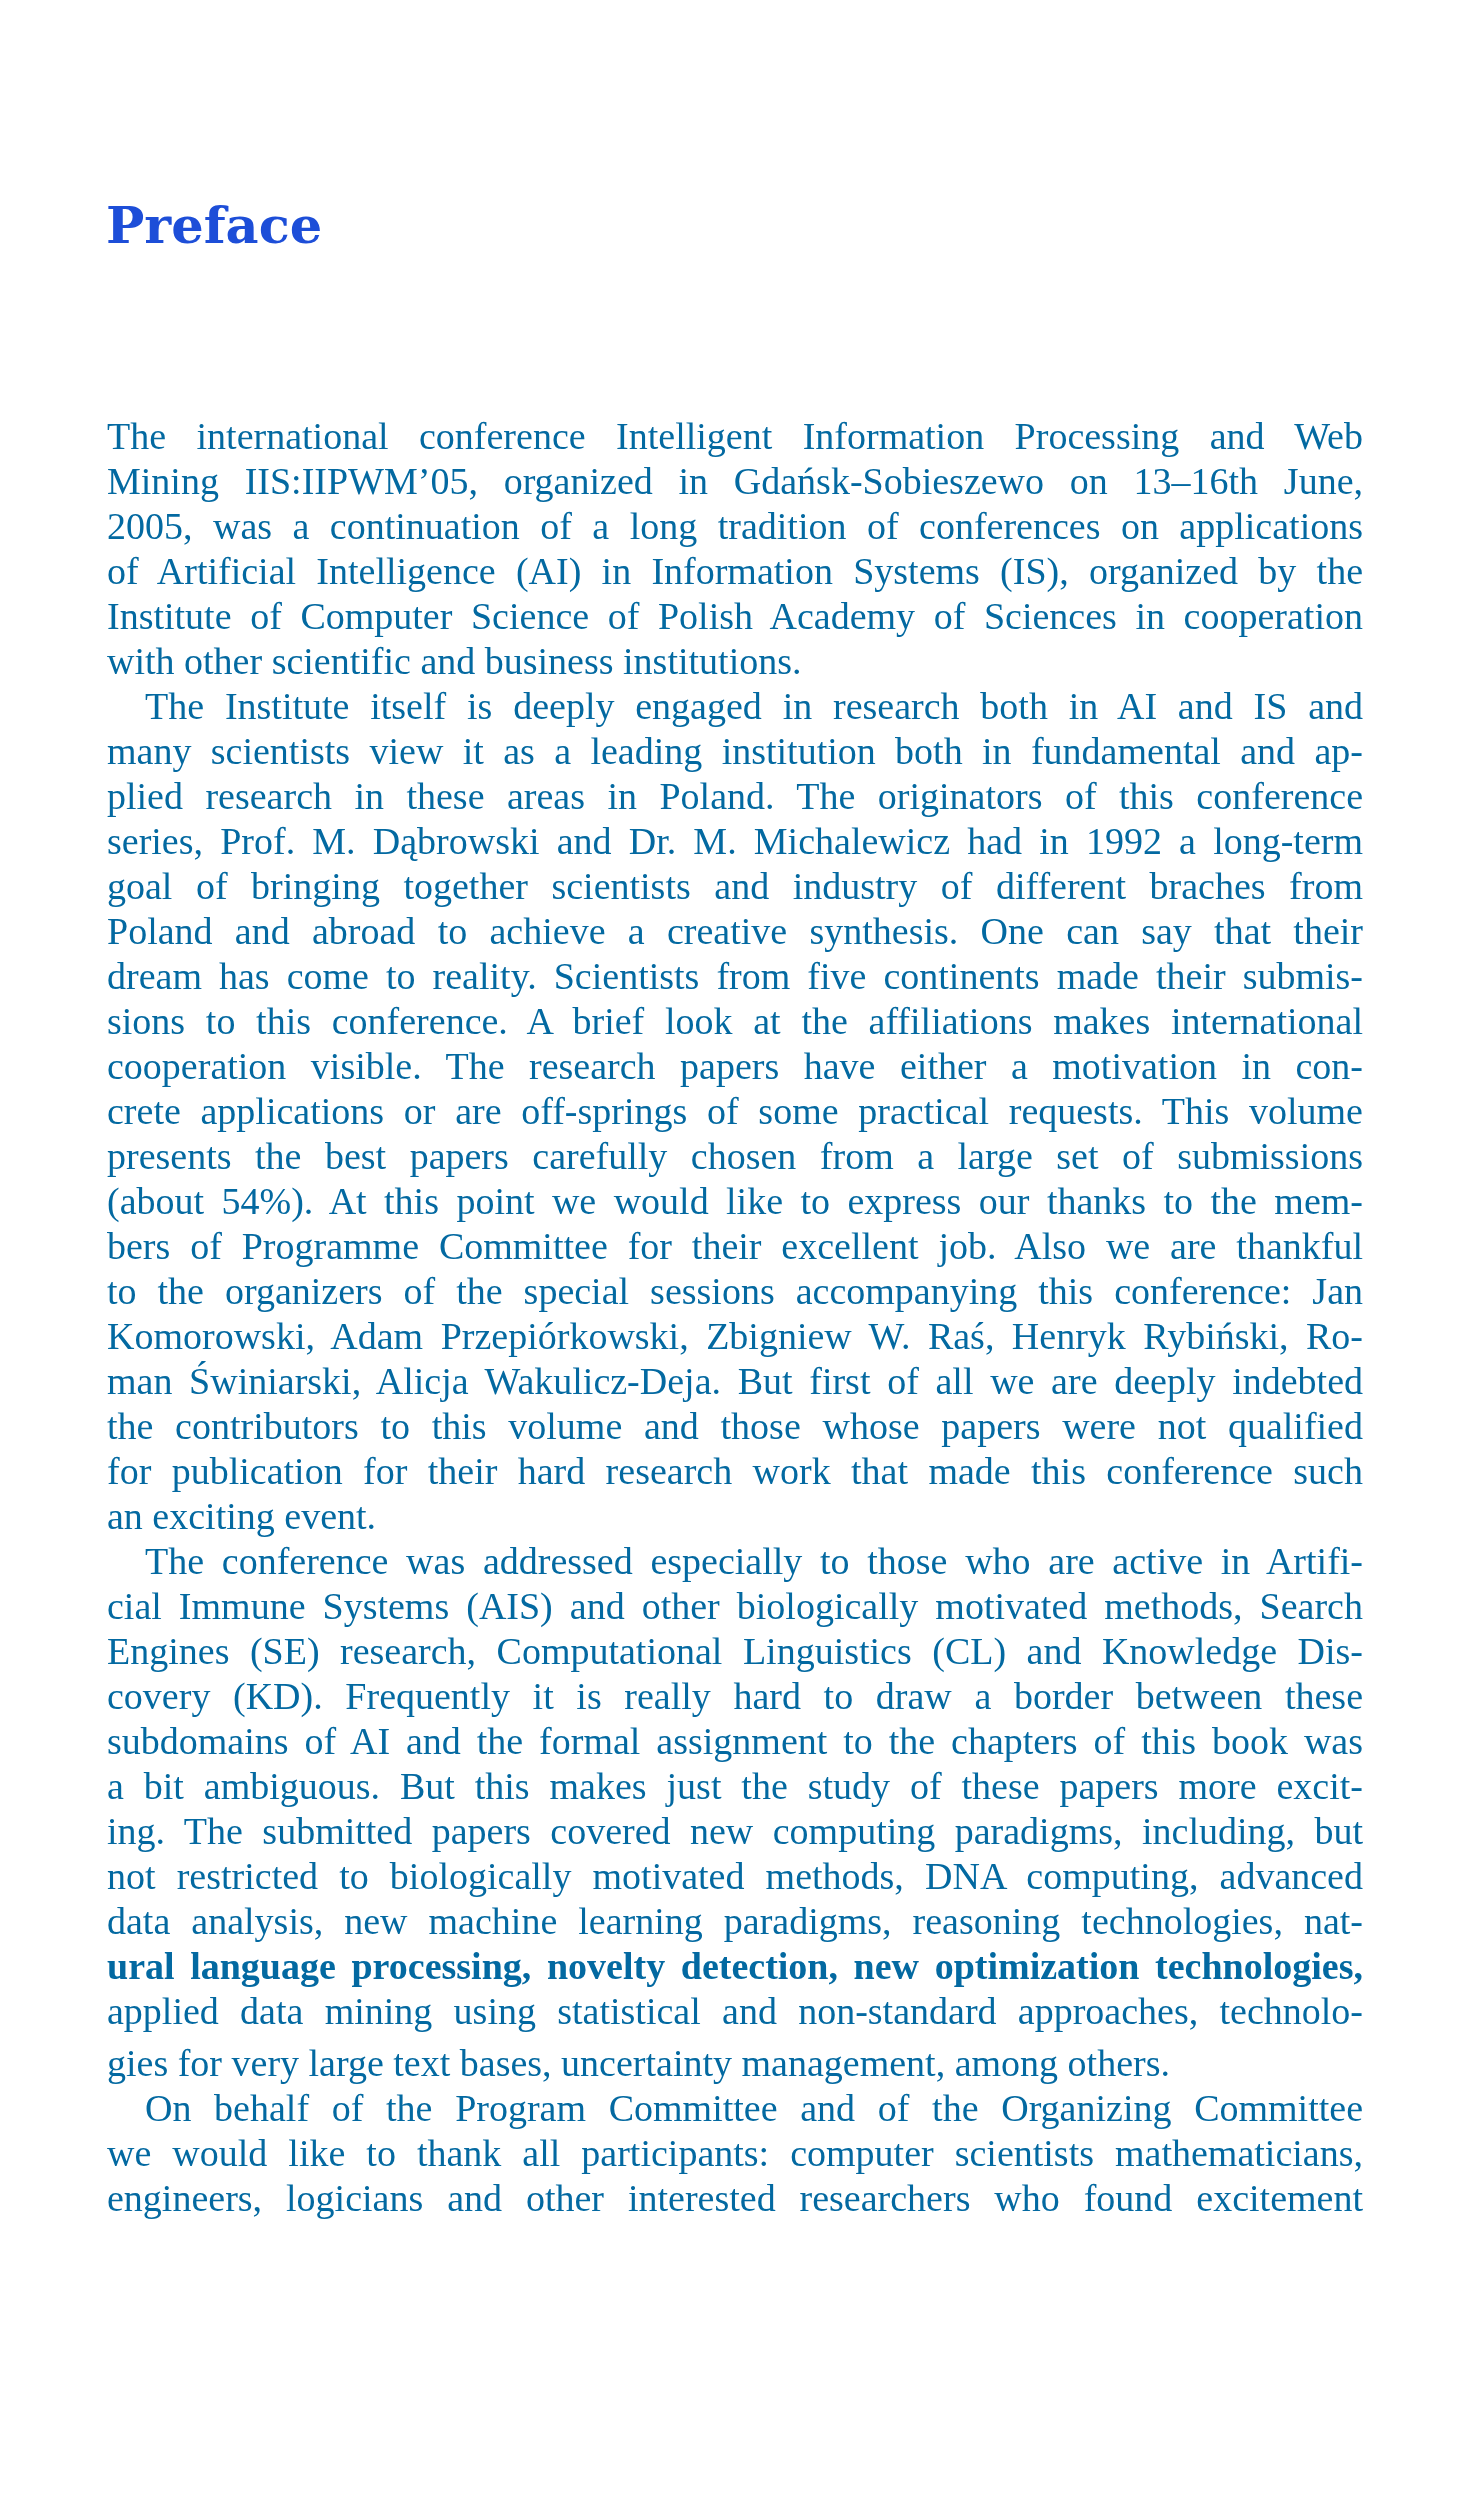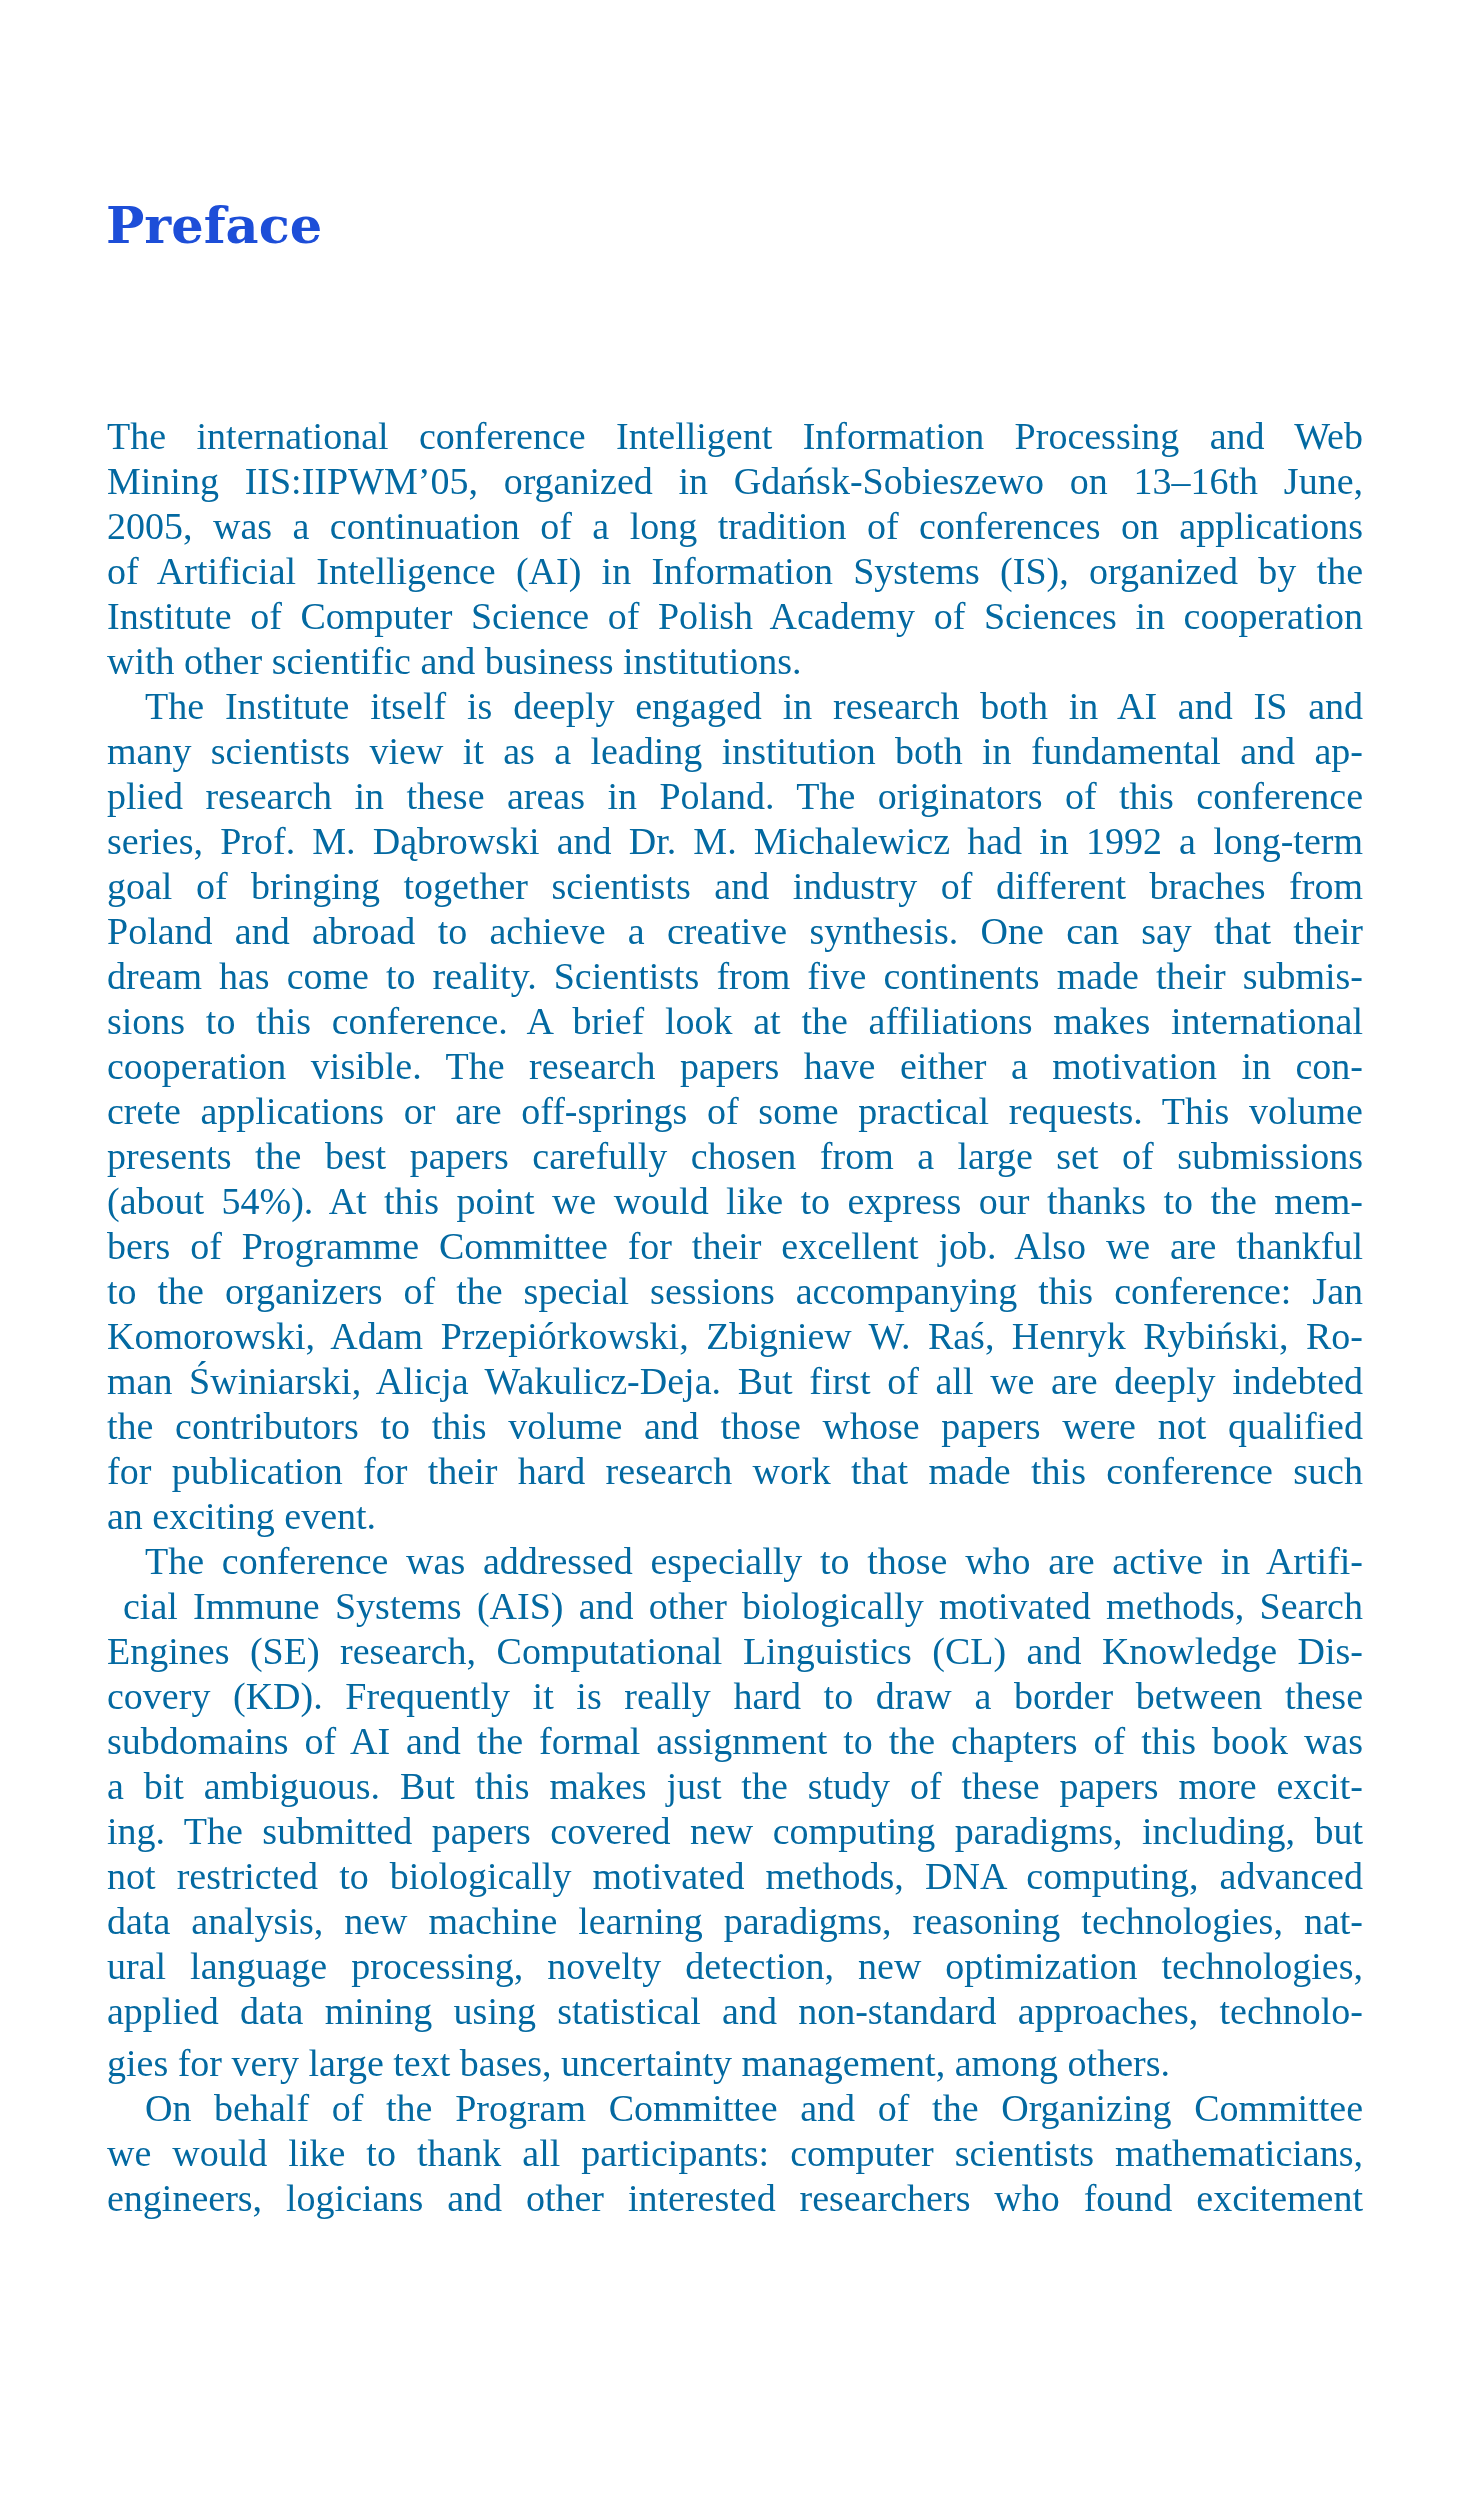--- a/index.html
+++ b/index.html
@@ -60,7 +60,7 @@
       </div>
       <div class="para">
         <span class="line indent" style="display: block;"><span style="white-space: nowrap; word-spacing: 0px;">The conference was addressed especially to those who are active in Artifi-</span></span>
-        <span class="line" style="display: block;"><span style="white-space: nowrap; word-spacing: 0px; margin-left: 16px;">cial Immune Systems (AIS) and other biologically motivated methods, Search</span></span>
+        <span class="line" style="display: block;"><span style="white-space: nowrap; word-spacing: 0px;">cial Immune Systems (AIS) and other biologically motivated methods, Search</span></span>
         <span class="line" style="display: block;"><span style="white-space: nowrap; word-spacing: 0px;">Engines (SE) research, Computational Linguistics (CL) and Knowledge Dis-</span></span>
         <span class="line" style="display: block;"><span style="white-space: nowrap; word-spacing: 0px;">covery (KD). Frequently it is really hard to draw a border between these</span></span>
         <span class="line" style="display: block;"><span style="white-space: nowrap; word-spacing: 0px;">subdomains of AI and the formal assignment to the chapters of this book was</span></span>

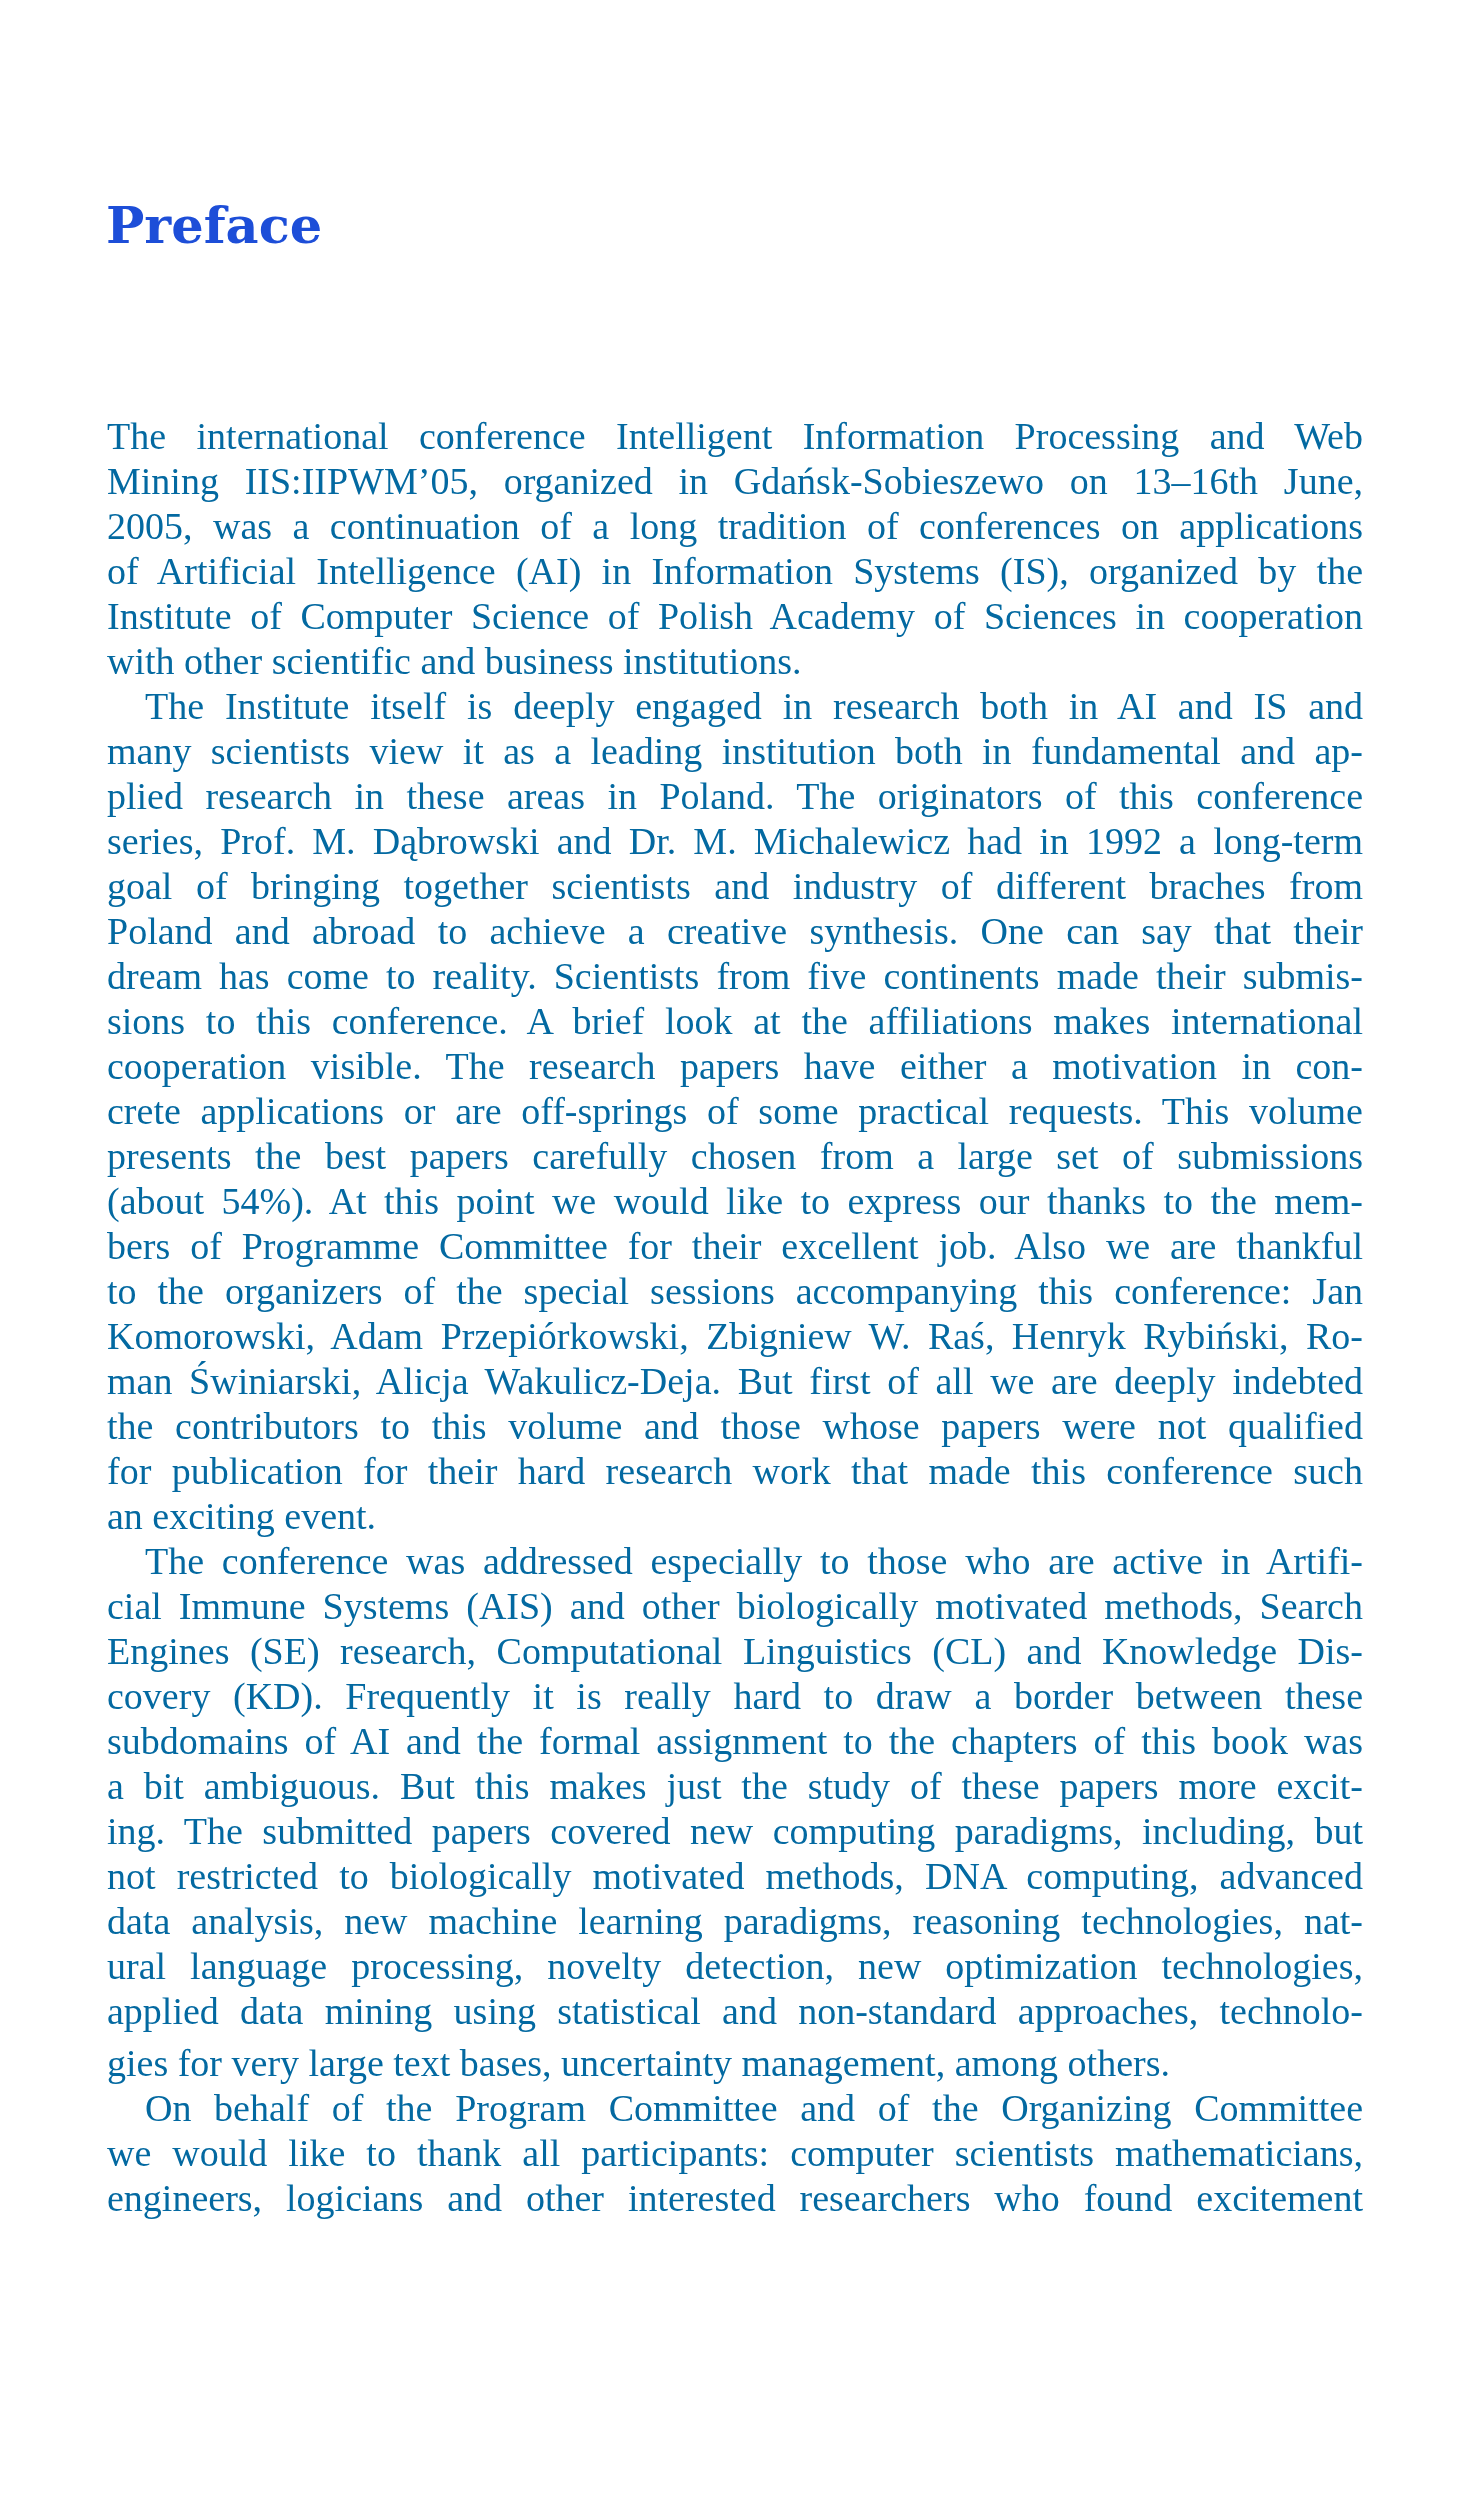--- a/index.html
+++ b/index.html
@@ -68,7 +68,7 @@
         <span class="line" style="display: block;"><span style="white-space: nowrap; word-spacing: 0px;">ing. The submitted papers covered new computing paradigms, including, but</span></span>
         <span class="line" style="display: block;"><span style="white-space: nowrap; word-spacing: 0px;">not restricted to biologically motivated methods, DNA computing, advanced</span></span>
         <span class="line" style="display: block;"><span style="white-space: nowrap; word-spacing: 0px;">data analysis, new machine learning paradigms, reasoning technologies, nat-</span></span>
-        <span class="line" style="display: block;"><span style="white-space: nowrap; word-spacing: 0px;">ural language processing, novelty detection, new optimization technologies,</span></span>
+        <span class="line" style="display: block;"><span style="white-space: nowrap; word-spacing: 0px; font-weight: bold;">ural language processing, novelty detection, new optimization technologies,</span></span>
         <span class="line" style="display: block;"><span style="white-space: nowrap; word-spacing: 0px;">applied data mining using statistical and non-standard approaches, technolo-</span></span>
         <span class="line last" style="display: block; margin-top: 7px;"><span style="white-space: nowrap;">gies for very large text bases, uncertainty management, among others.</span></span>
       </div>

